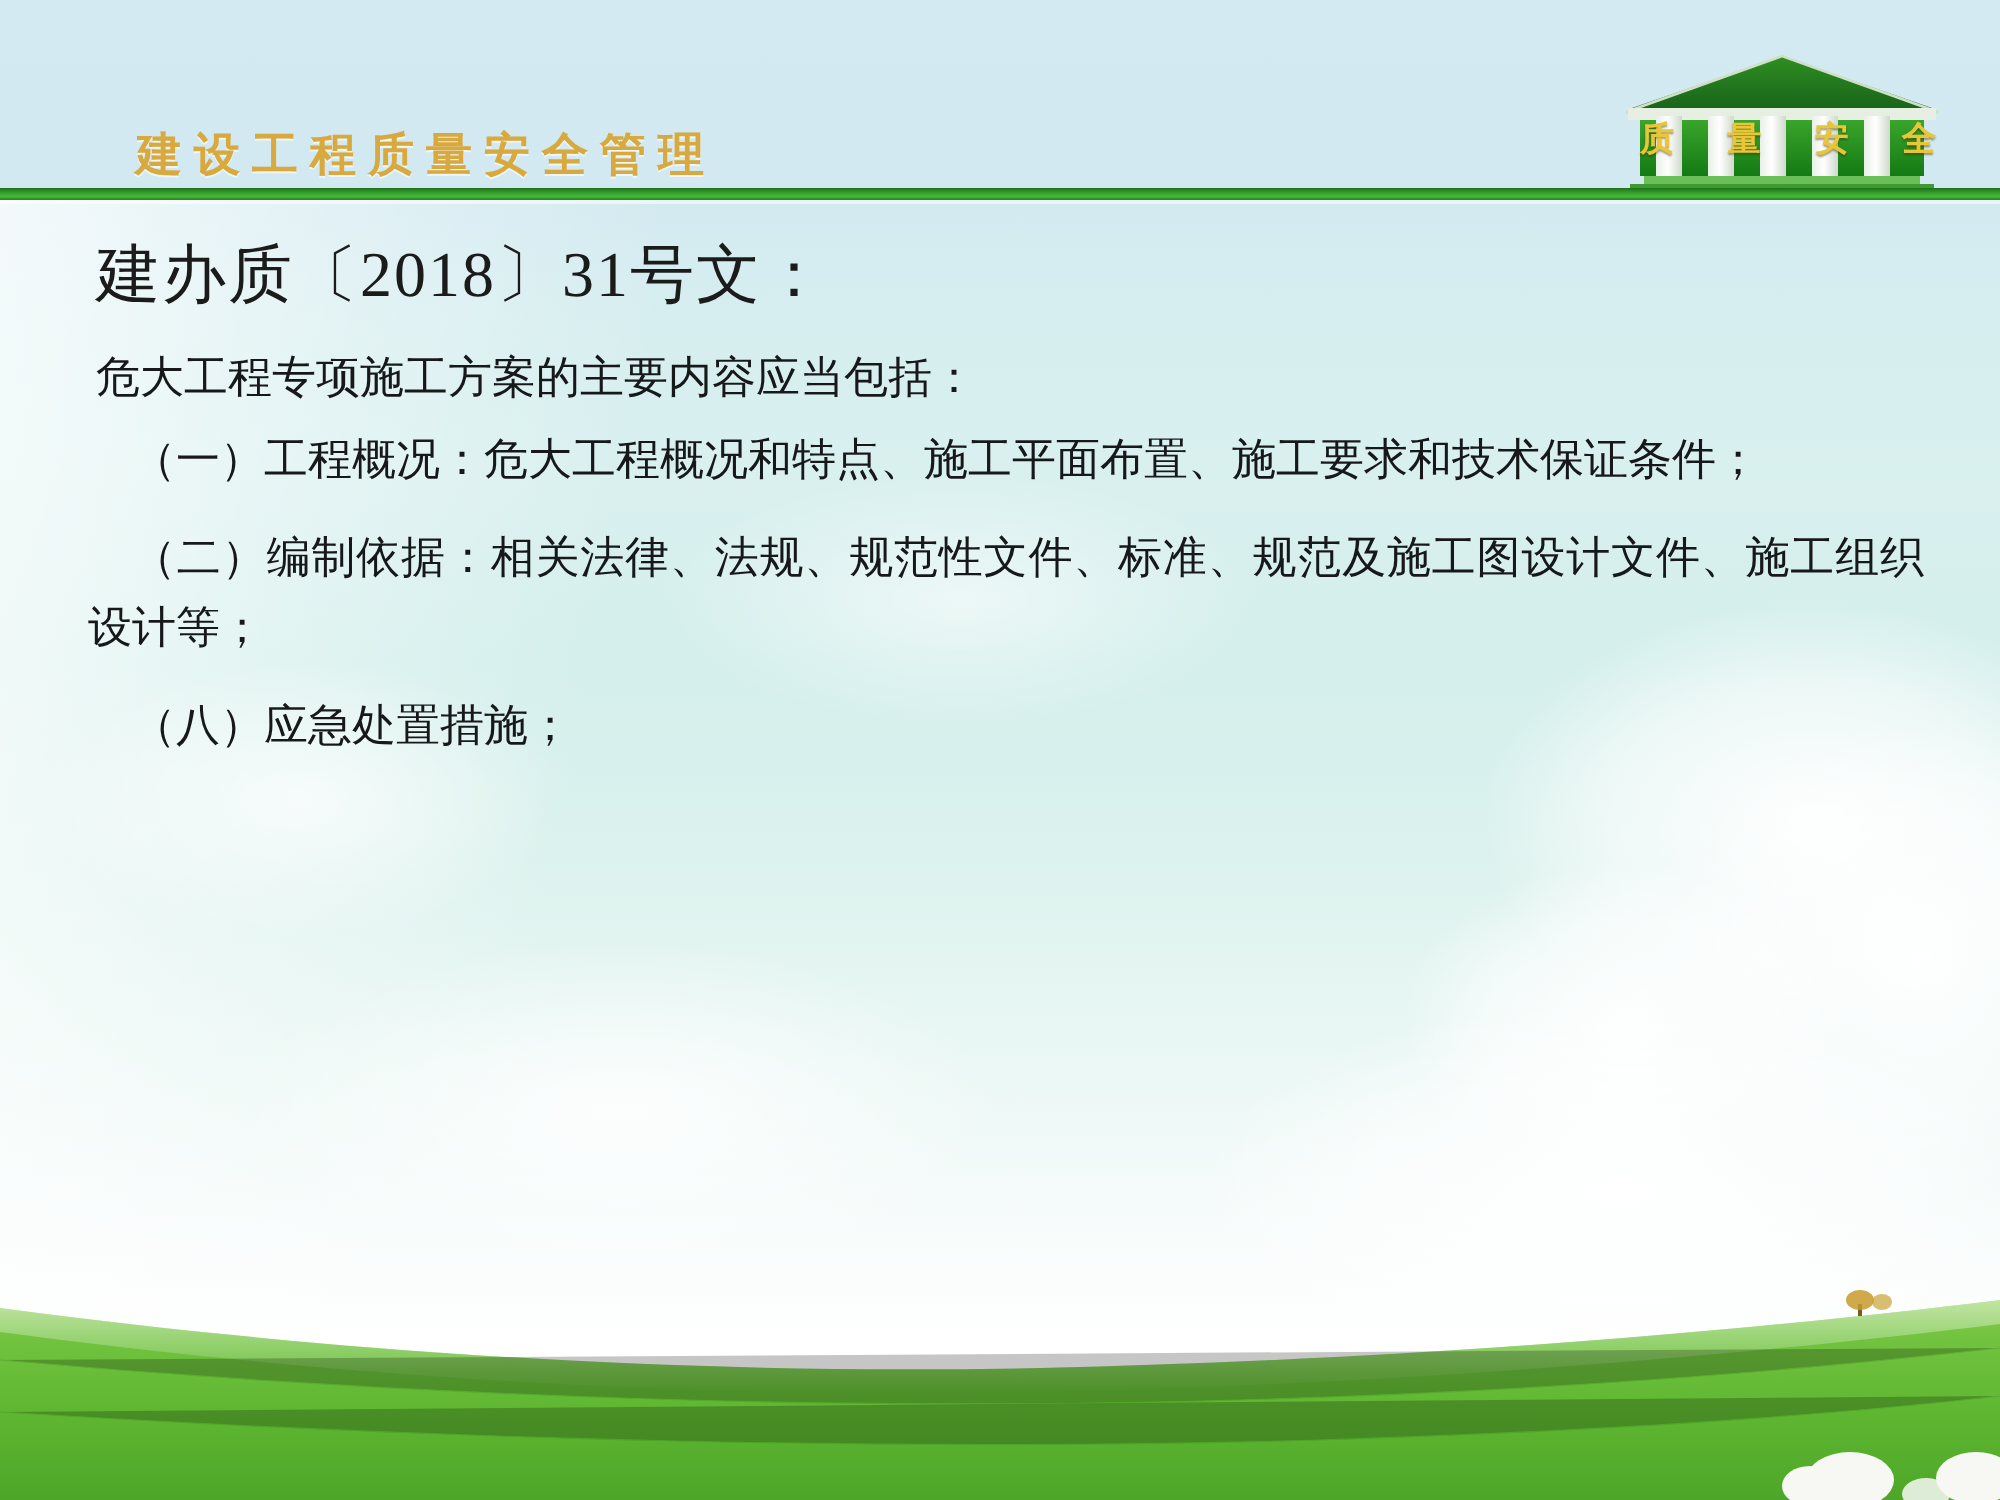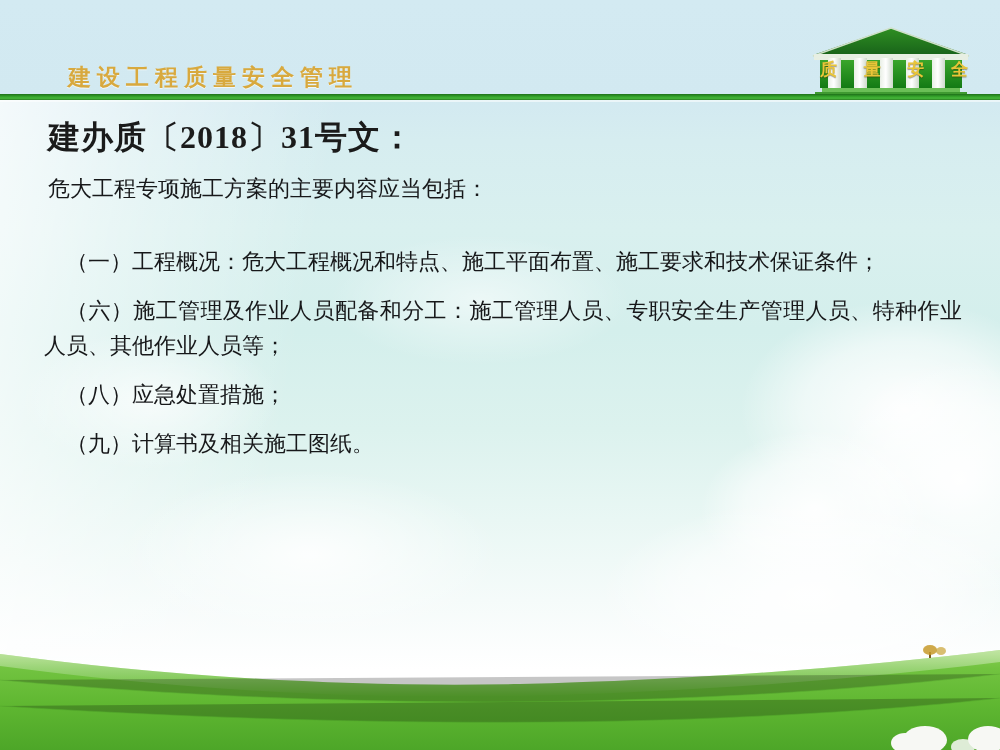--- a/index.html
+++ b/index.html
@@ -128,7 +128,7 @@
     left: 48px; top: 16px;
     font-family: "Liberation Serif", "DejaVu Serif", serif;
     font-size: 32px;
-    font-weight: bold;
+    font-weight: normal;
     color: #1b1b1b;
     letter-spacing: 1px;
     white-space: nowrap;

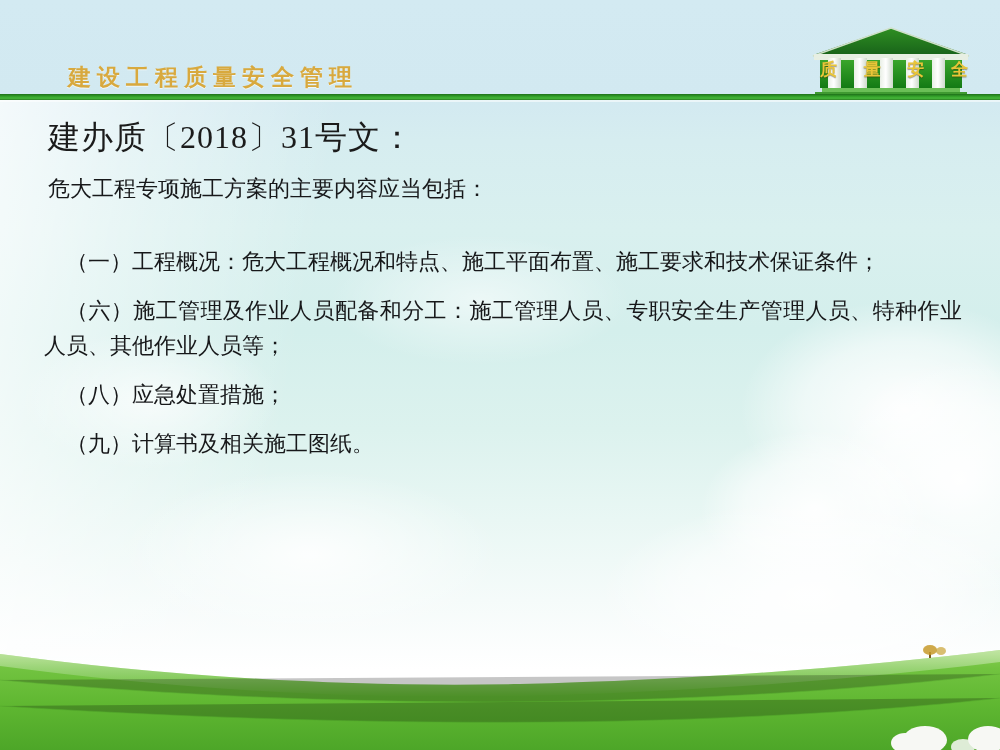--- a/index.html
+++ b/index.html
@@ -145,7 +145,6 @@
     position: absolute;
     left: 44px; top: 112px;
     width: 918px;
-    margin-top: 32px;
   }
   .item {
     font-family: "Liberation Serif", "DejaVu Serif", serif;

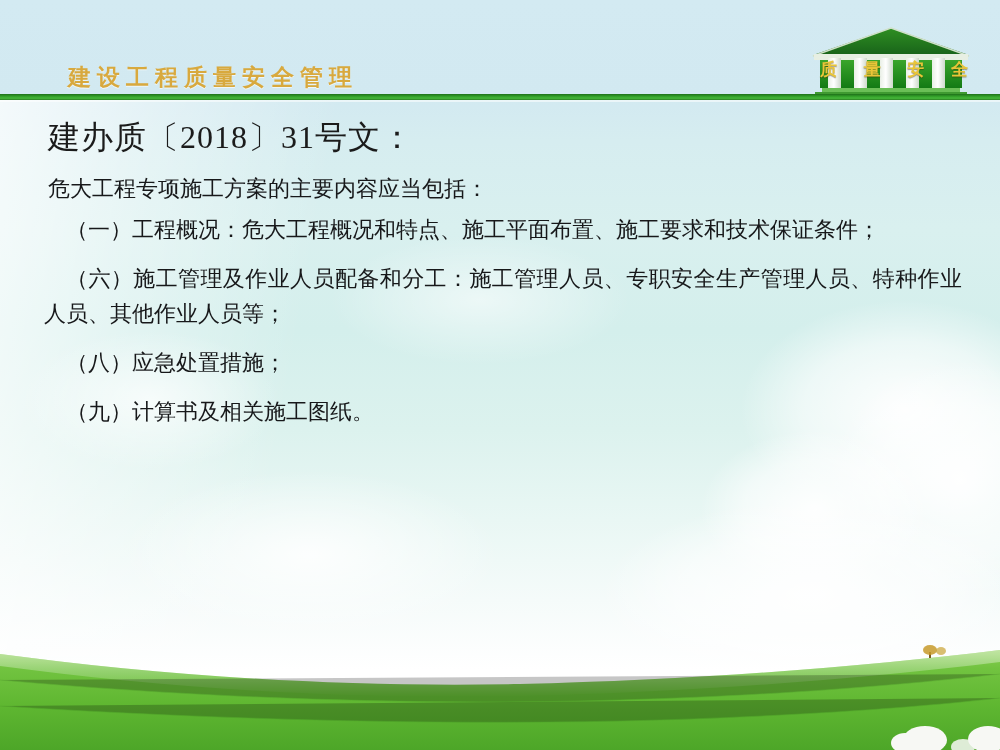--- a/index.html
+++ b/index.html
@@ -260,6 +260,7 @@
 
     <div class="items">
       <div class="item">（一）工程概况：危大工程概况和特点、施工平面布置、施工要求和技术保证条件；</div>
+      <div class="item">（二）编制依据：相关法律、法规、规范性文件、标准、规范及施工图设计文件、施工组织设计等；</div>
       <div class="item">（六）施工管理及作业人员配备和分工：施工管理人员、专职安全生产管理人员、特种作业人员、其他作业人员等；</div>
       <div class="item">（八）应急处置措施；</div>
       <div class="item">（九）计算书及相关施工图纸。</div>

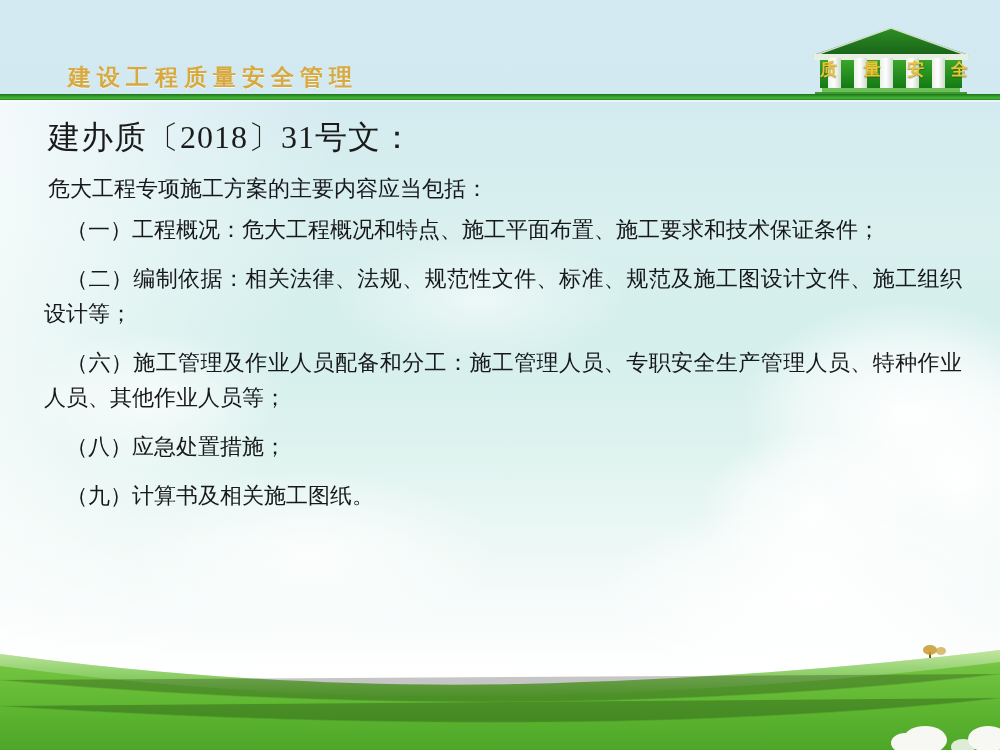--- a/index.html
+++ b/index.html
@@ -261,7 +261,6 @@
     <div class="items">
       <div class="item">（一）工程概况：危大工程概况和特点、施工平面布置、施工要求和技术保证条件；</div>
       <div class="item">（二）编制依据：相关法律、法规、规范性文件、标准、规范及施工图设计文件、施工组织设计等；</div>
-      <div class="item">（六）施工管理及作业人员配备和分工：施工管理人员、专职安全生产管理人员、特种作业人员、其他作业人员等；</div>
       <div class="item">（八）应急处置措施；</div>
       <div class="item">（九）计算书及相关施工图纸。</div>
     </div>

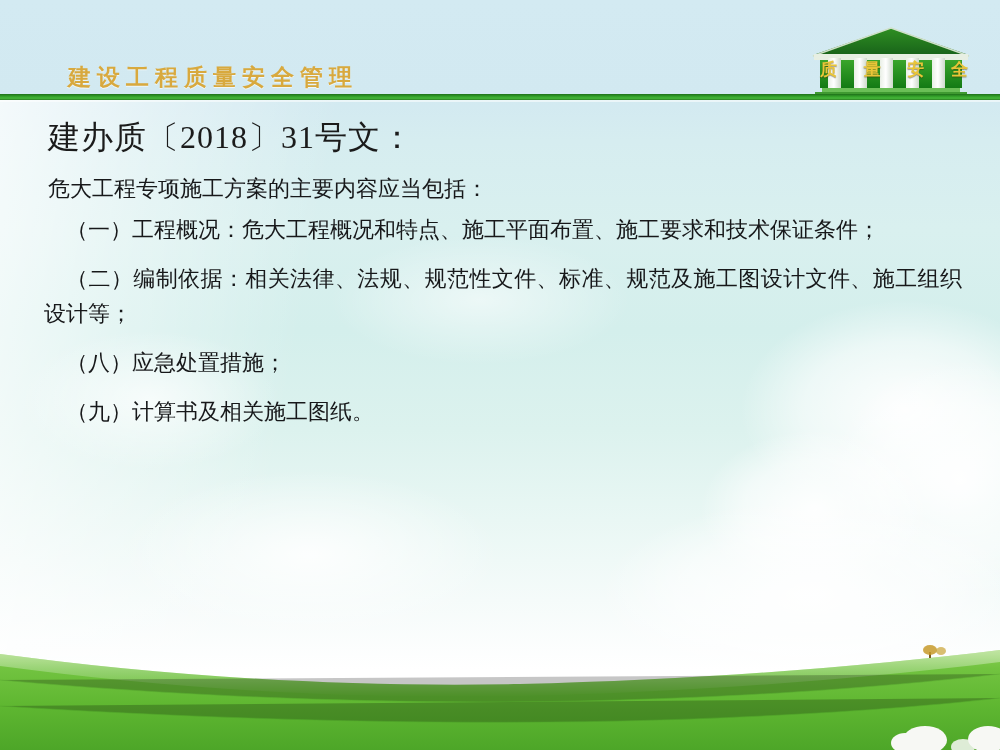--- a/index.html
+++ b/index.html
@@ -262,7 +262,6 @@
       <div class="item">（一）工程概况：危大工程概况和特点、施工平面布置、施工要求和技术保证条件；</div>
       <div class="item">（二）编制依据：相关法律、法规、规范性文件、标准、规范及施工图设计文件、施工组织设计等；</div>
       <div class="item">（八）应急处置措施；</div>
-      <div class="item">（九）计算书及相关施工图纸。</div>
     </div>
   </div>
 

